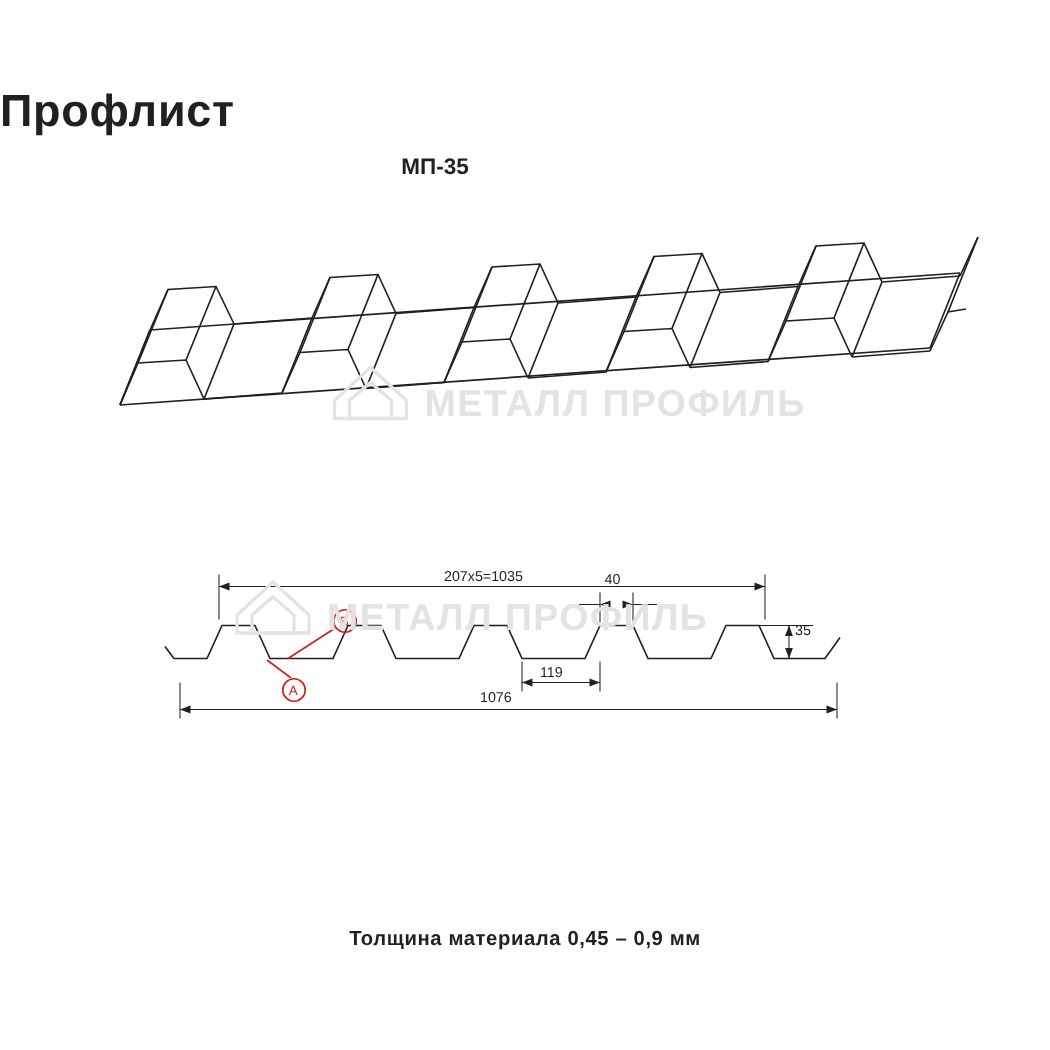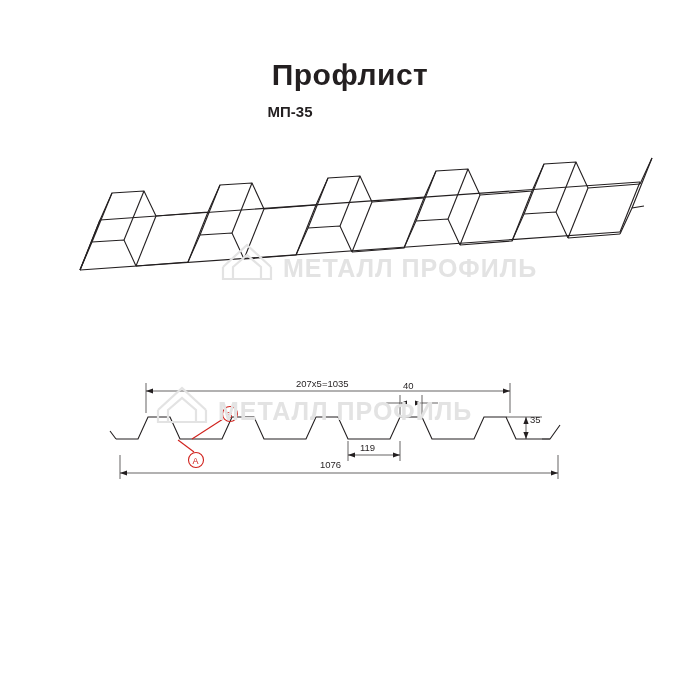--- a/index.html
+++ b/index.html
@@ -24,7 +24,6 @@
     top: 58px;
     left: 0;
     width: 700px;
-    text-align: center;
     font-size: 30px;
     font-weight: bold;
     letter-spacing: 0.5px;

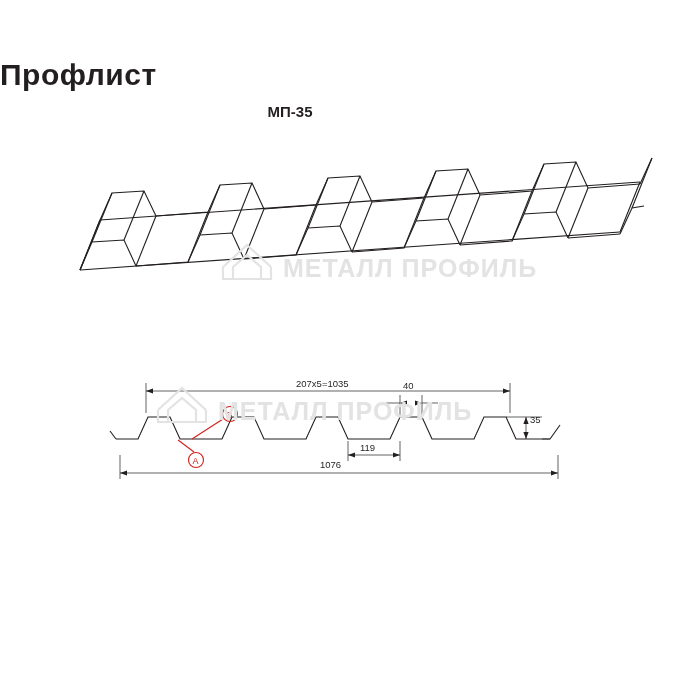--- a/index.html
+++ b/index.html
@@ -240,6 +240,7 @@
     </svg>
   </div>
 
+  <div class="footnote">Толщина материала 0,45 – 0,9 мм</div>
 
 </div>
 

